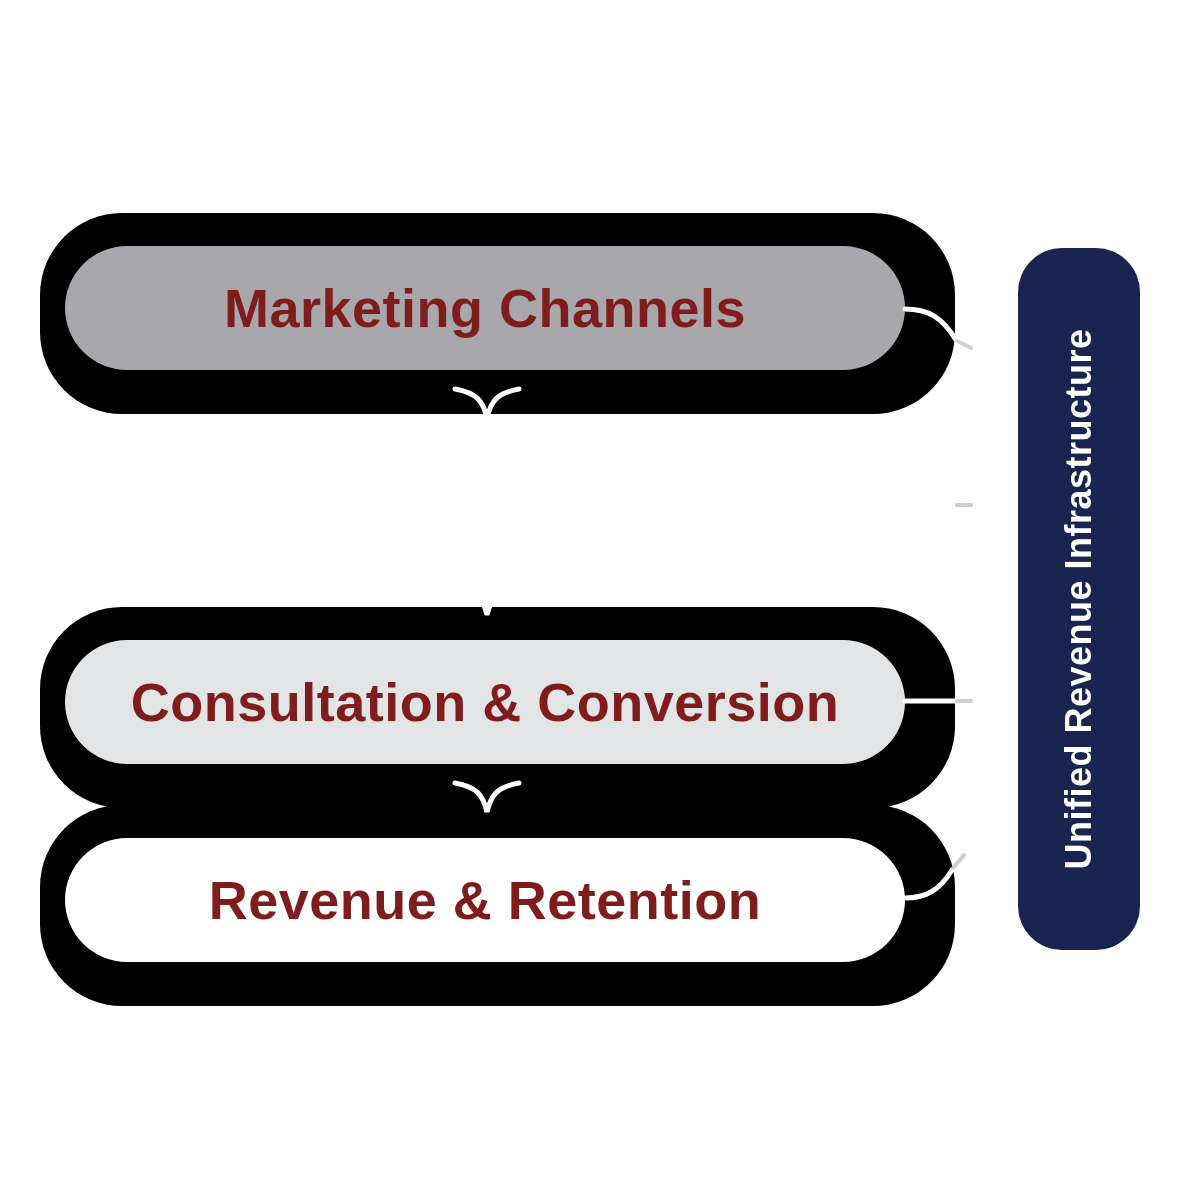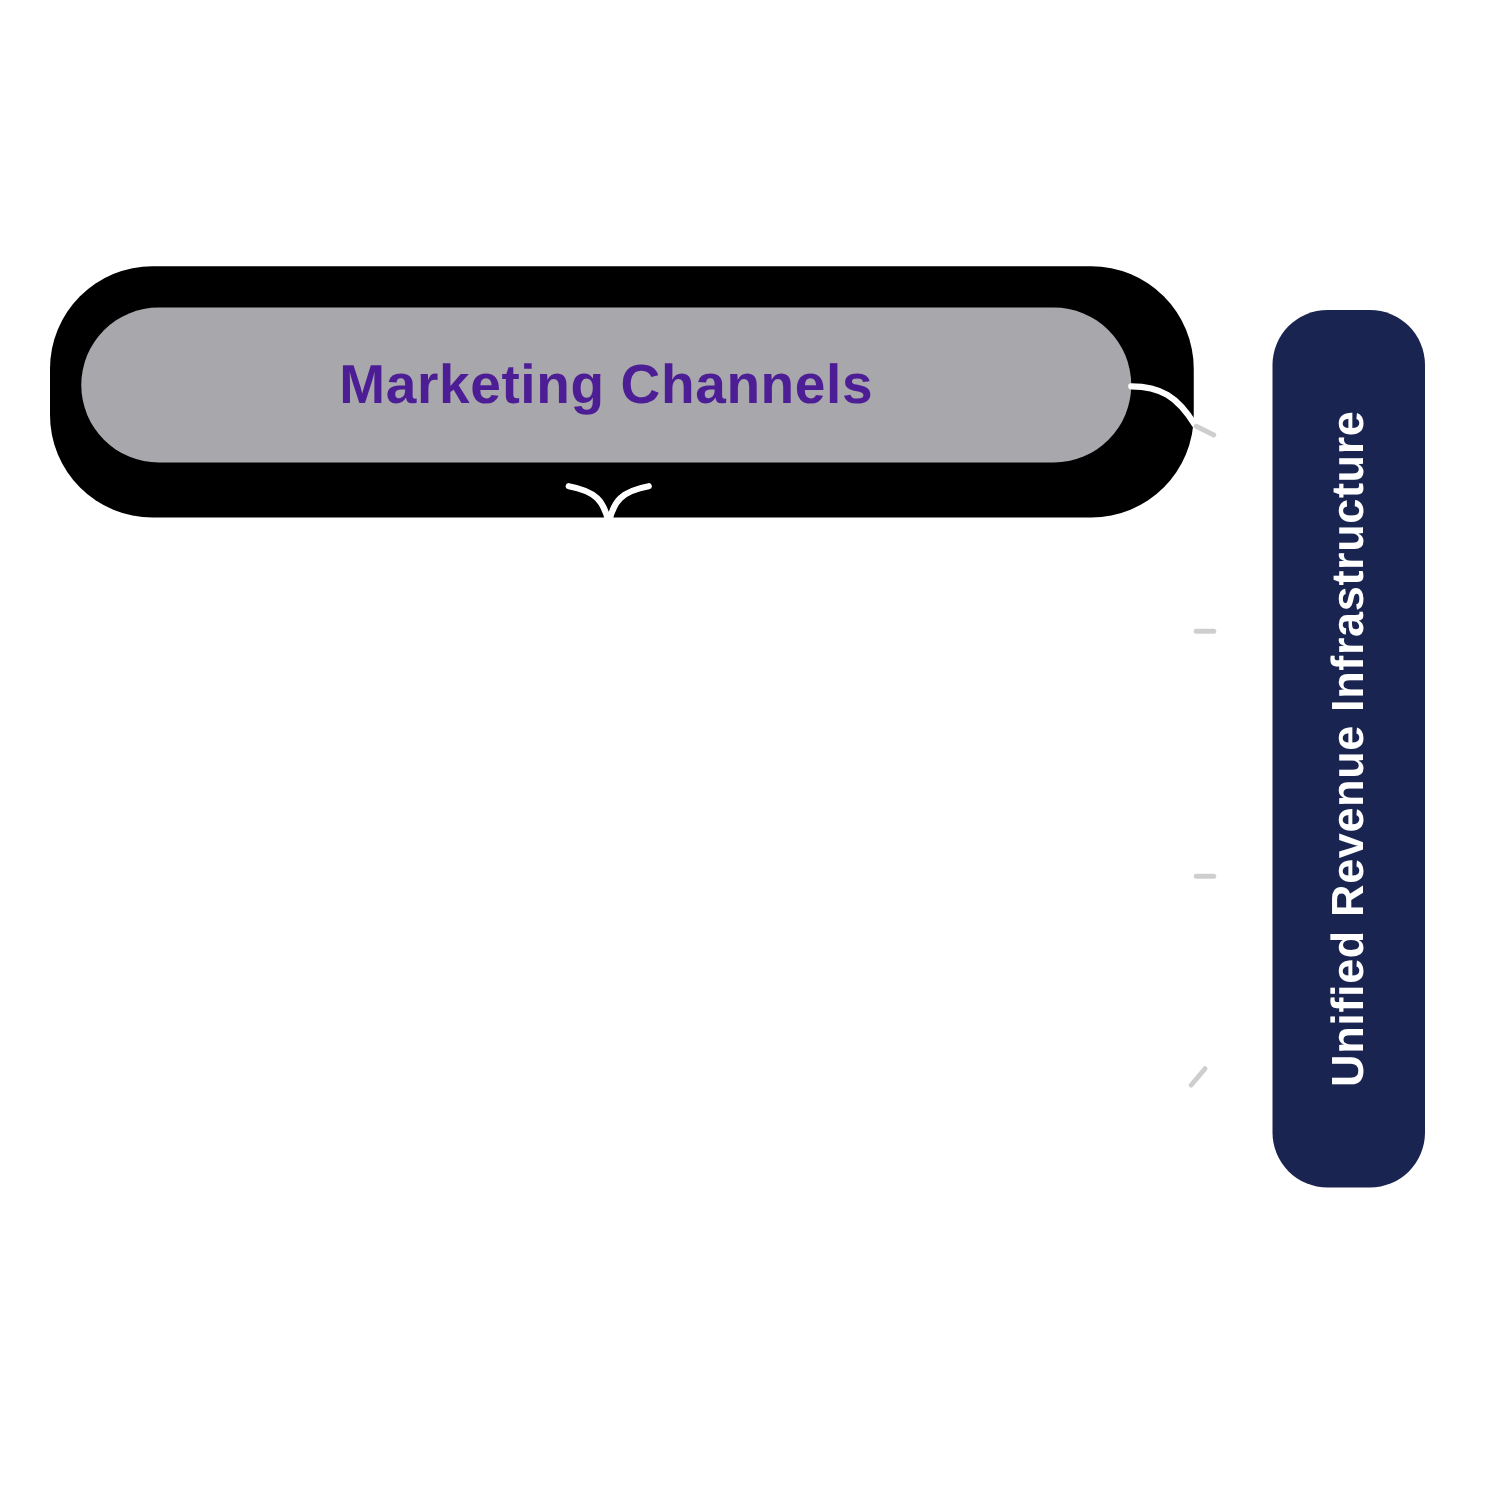--- a/index.html
+++ b/index.html
@@ -40,8 +40,8 @@
     justify-content: center;
   }
   .stage-label {
-    color: #4c1d95;
-    font-size: 44px;
+    color: #7f1d1d;
+    font-size: 54px;
     font-weight: bold;
     letter-spacing: 0.5px;
     white-space: nowrap;

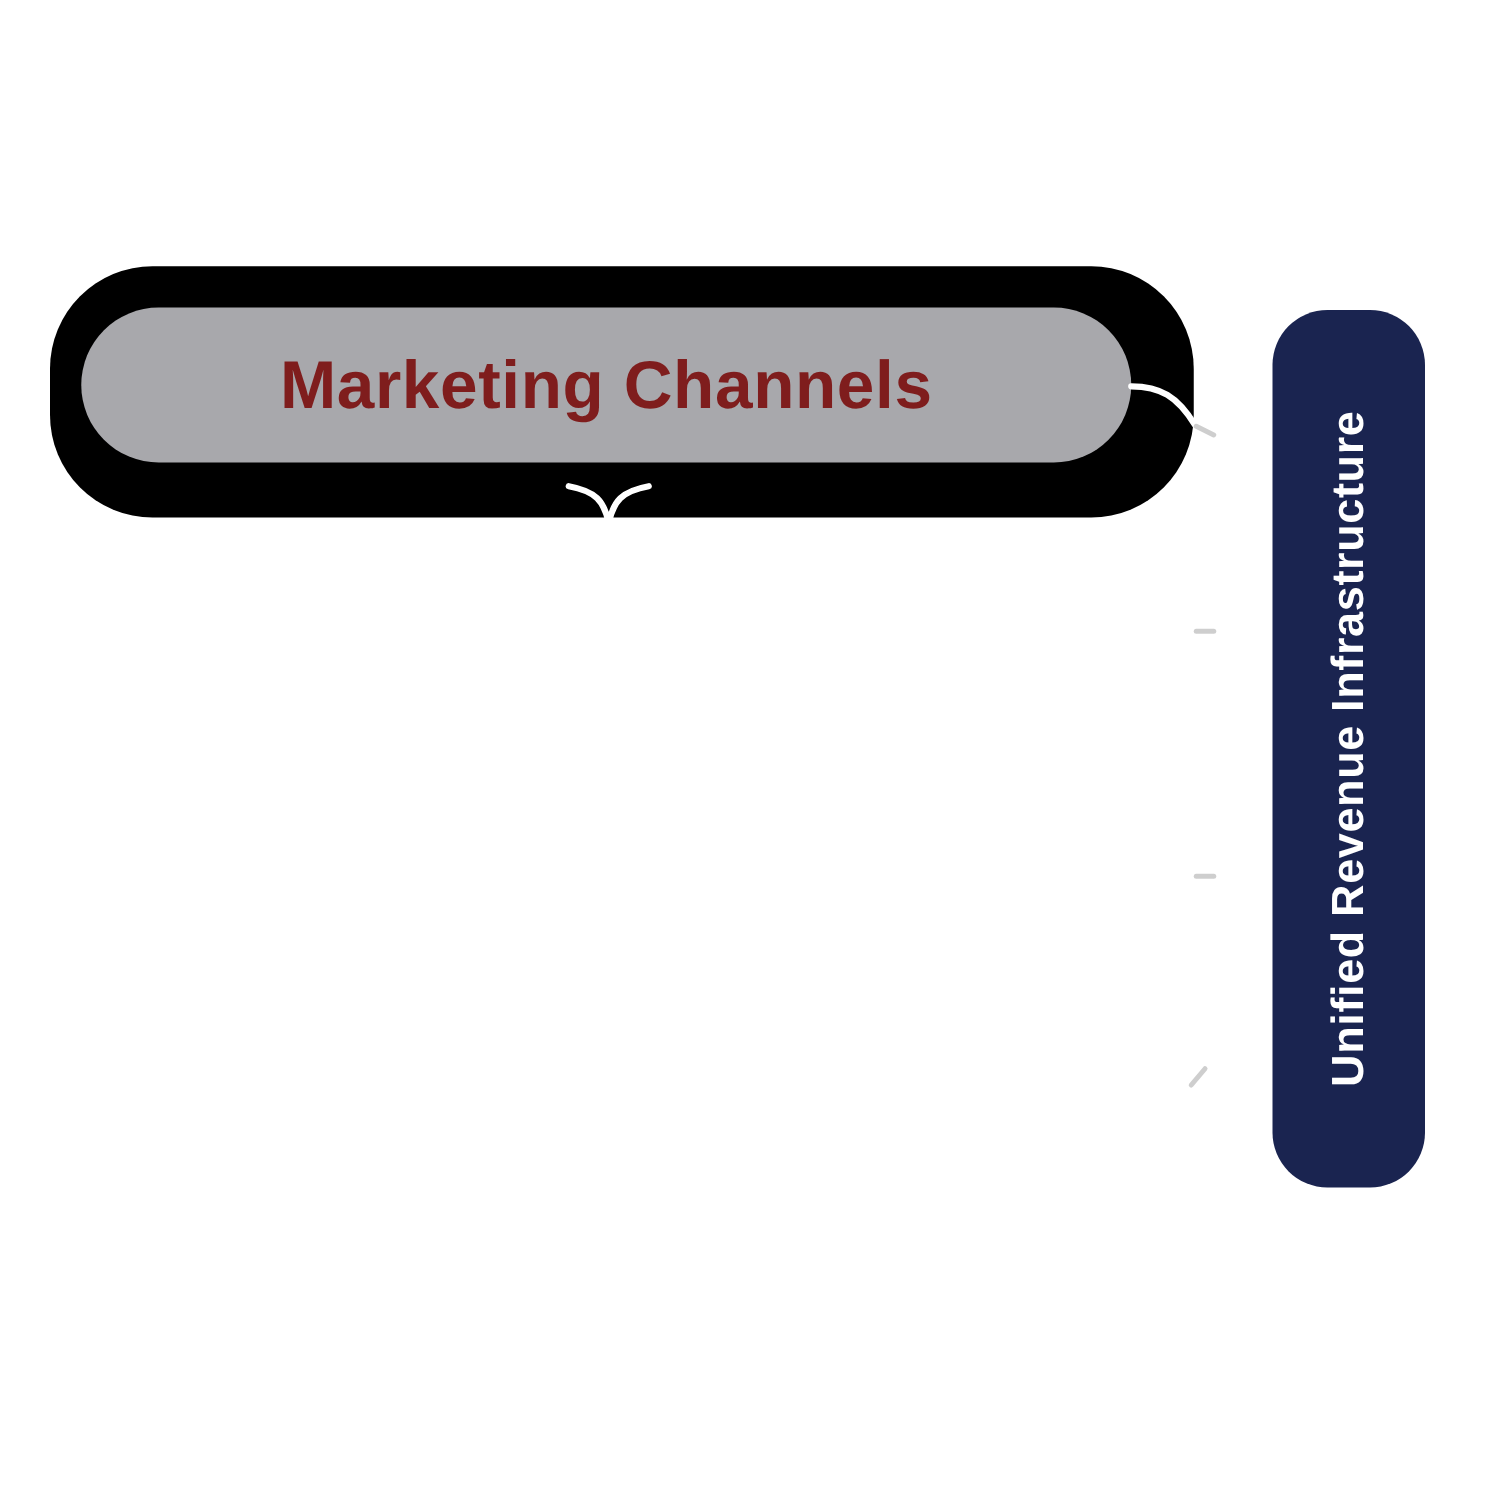--- a/index.html
+++ b/index.html
@@ -98,6 +98,11 @@
   </div>
 
 
+  <div class="stage stage-3">
+    <div class="stage-inner" style="background-color: rgb(227, 228, 230);">
+      <span class="stage-label">Consultation &amp; Conversion</span>
+    </div>
+  </div>
 
 
   <svg class="chevron chevron-1" viewBox="0 0 80 42">

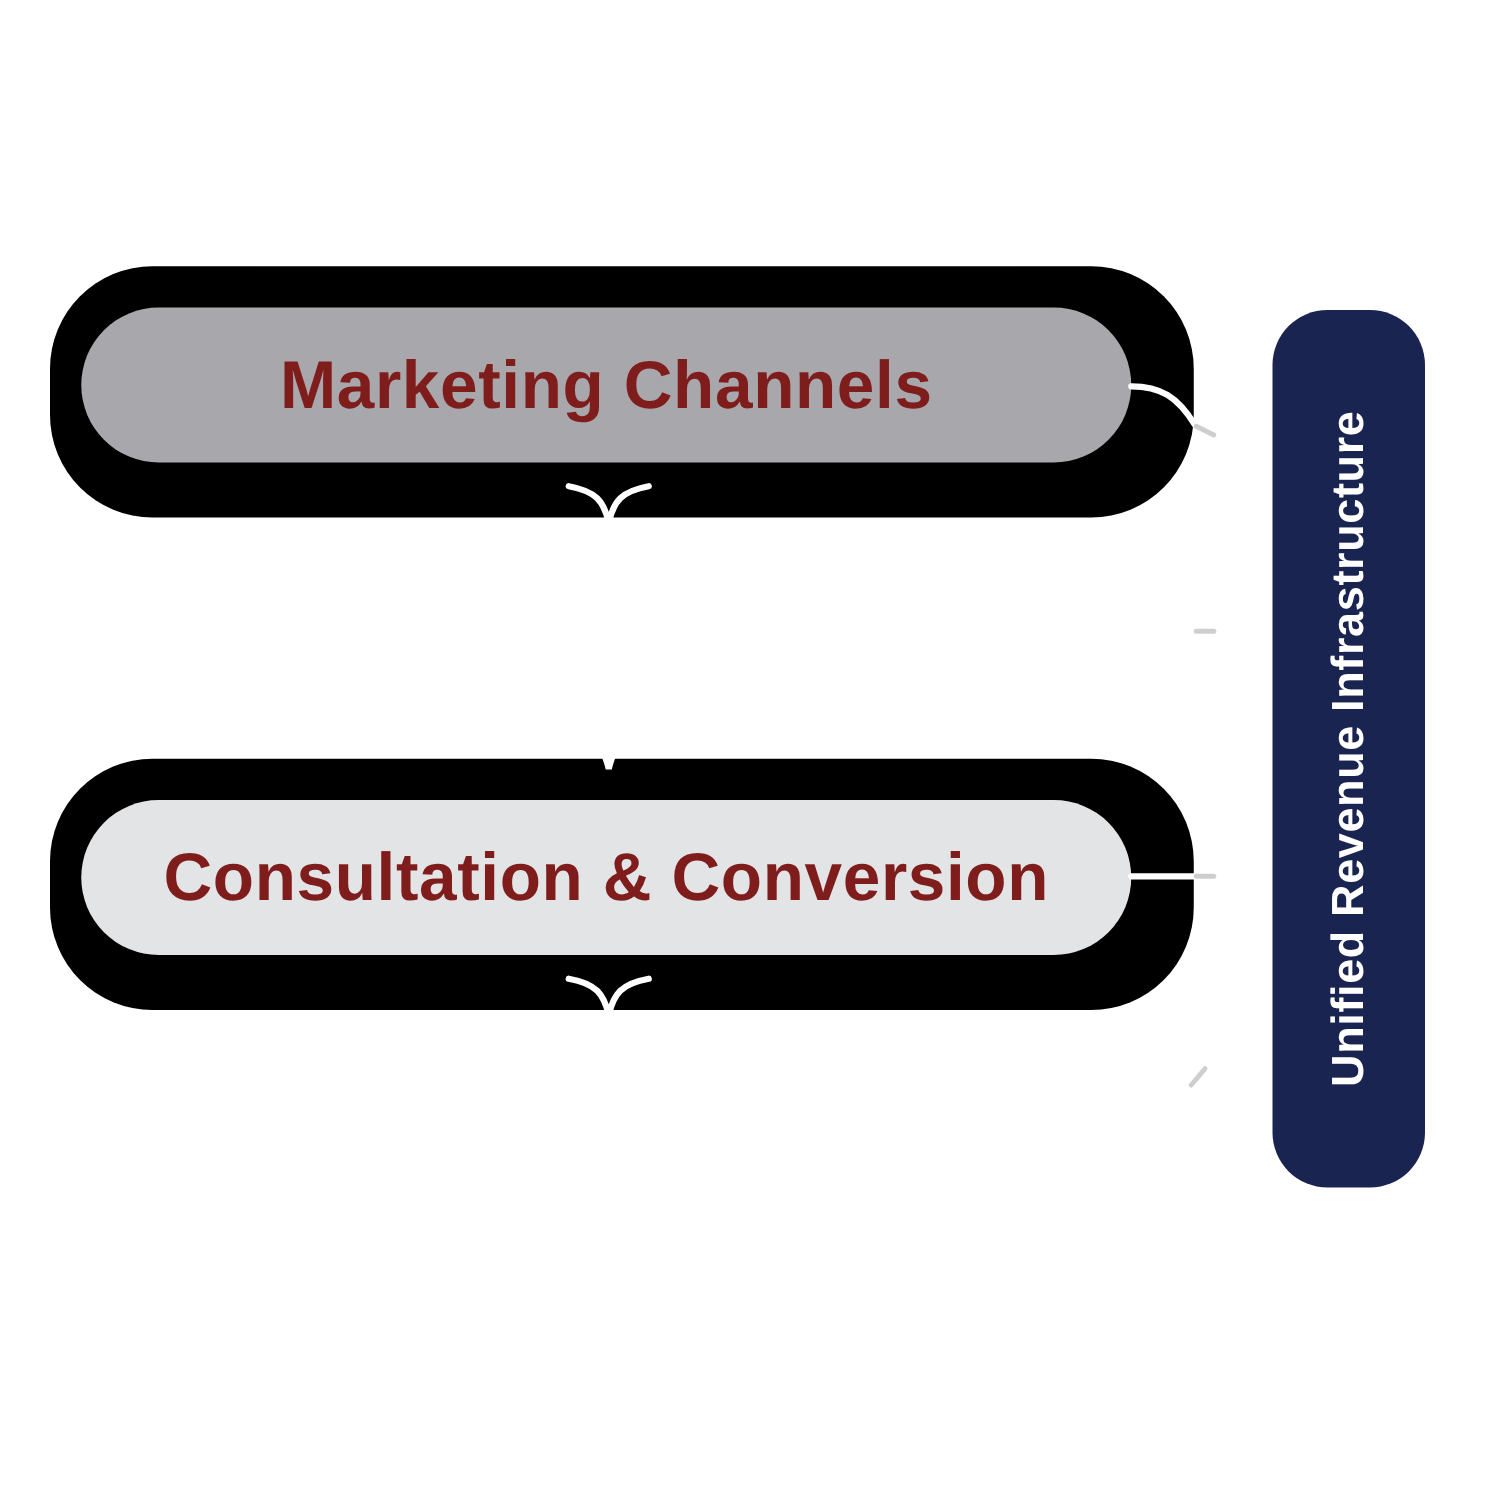--- a/index.html
+++ b/index.html
@@ -104,6 +104,11 @@
     </div>
   </div>
 
+  <div class="stage stage-4">
+    <div class="stage-inner" style="background-color: rgb(255, 255, 255);">
+      <span class="stage-label">Revenue &amp; Retention</span>
+    </div>
+  </div>
 
   <svg class="chevron chevron-1" viewBox="0 0 80 42">
     <path d="M8,7 C30,11 36,19 40,36 C44,19 50,11 72,7" fill="none" stroke="#ffffff" stroke-width="5" stroke-linecap="round"></path>

